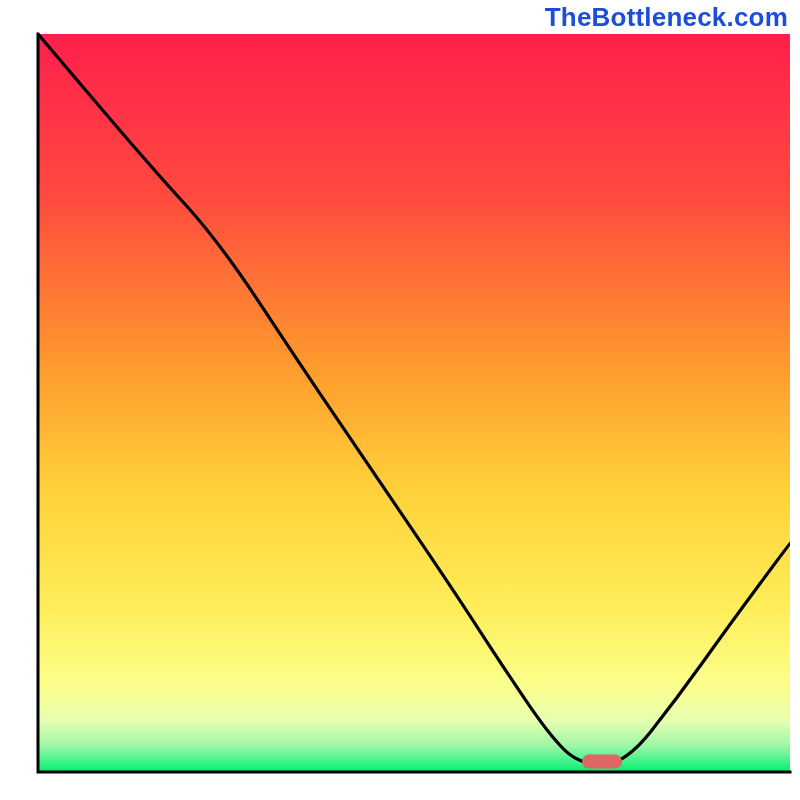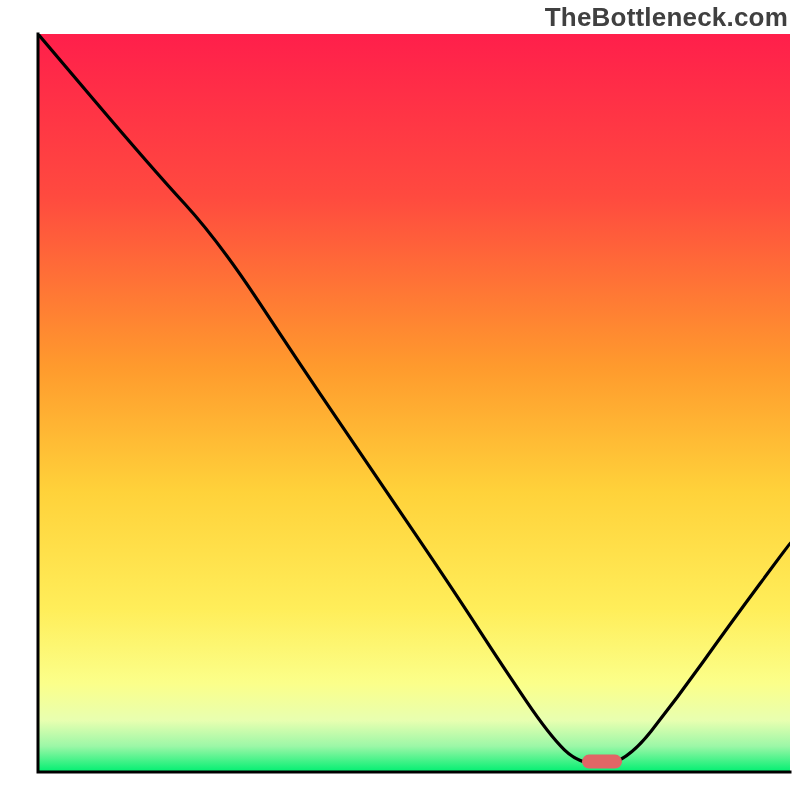--- a/index.html
+++ b/index.html
@@ -21,7 +21,7 @@
     right: 12px;
     font-size: 26px;
     font-weight: 600;
-    color: #404040;
+    color: #1d4ed8;
     letter-spacing: 0.2px;
     z-index: 5;
   }

